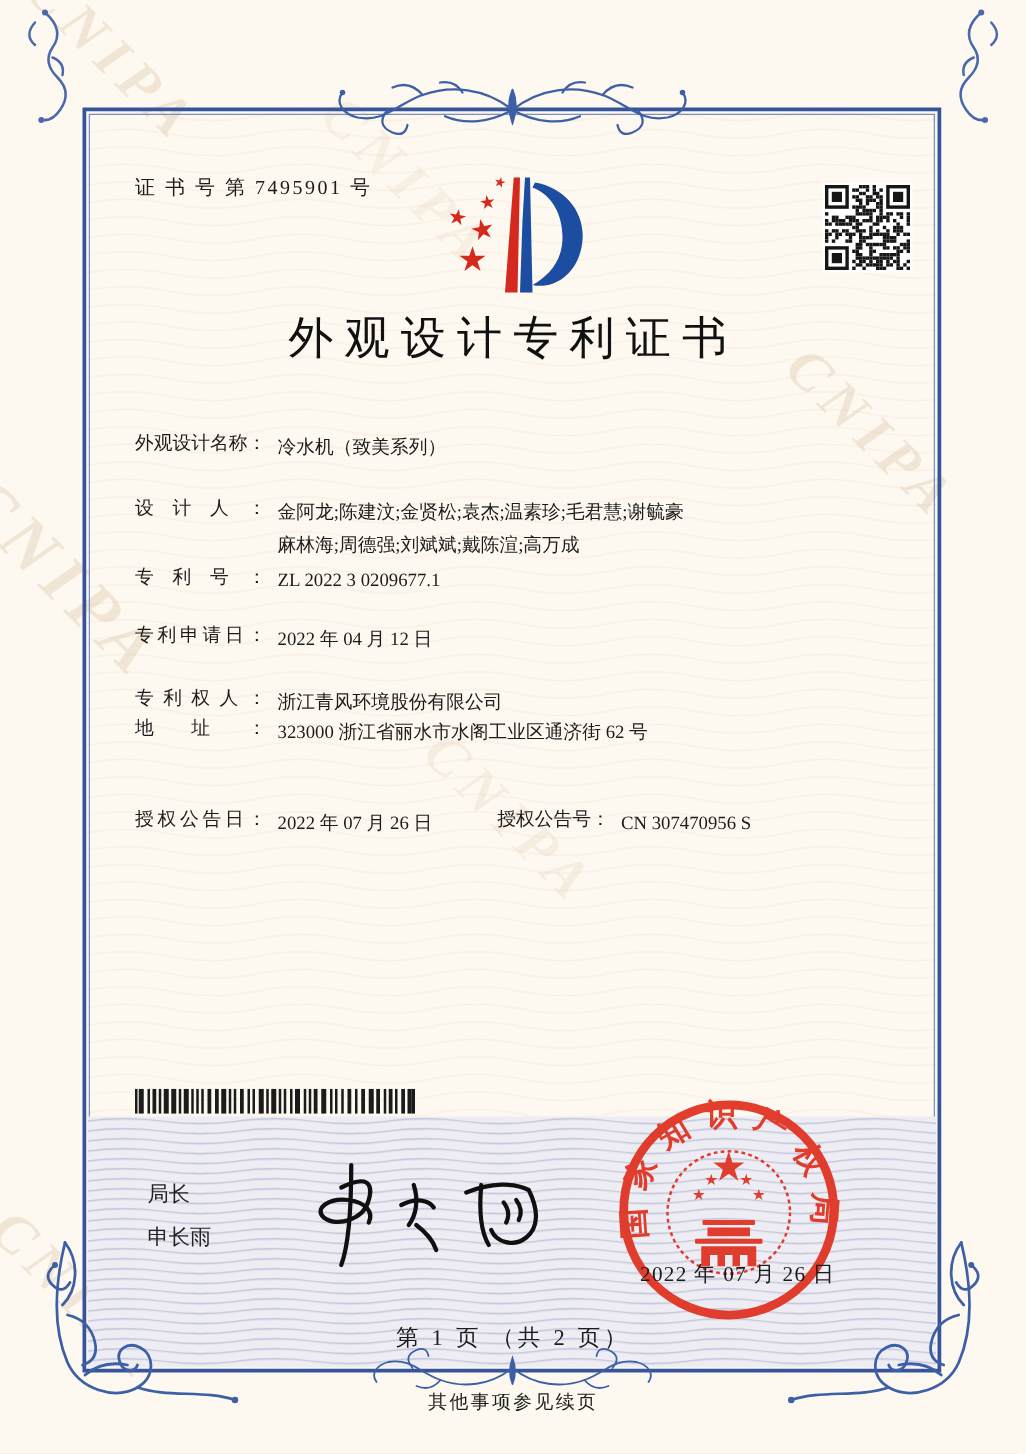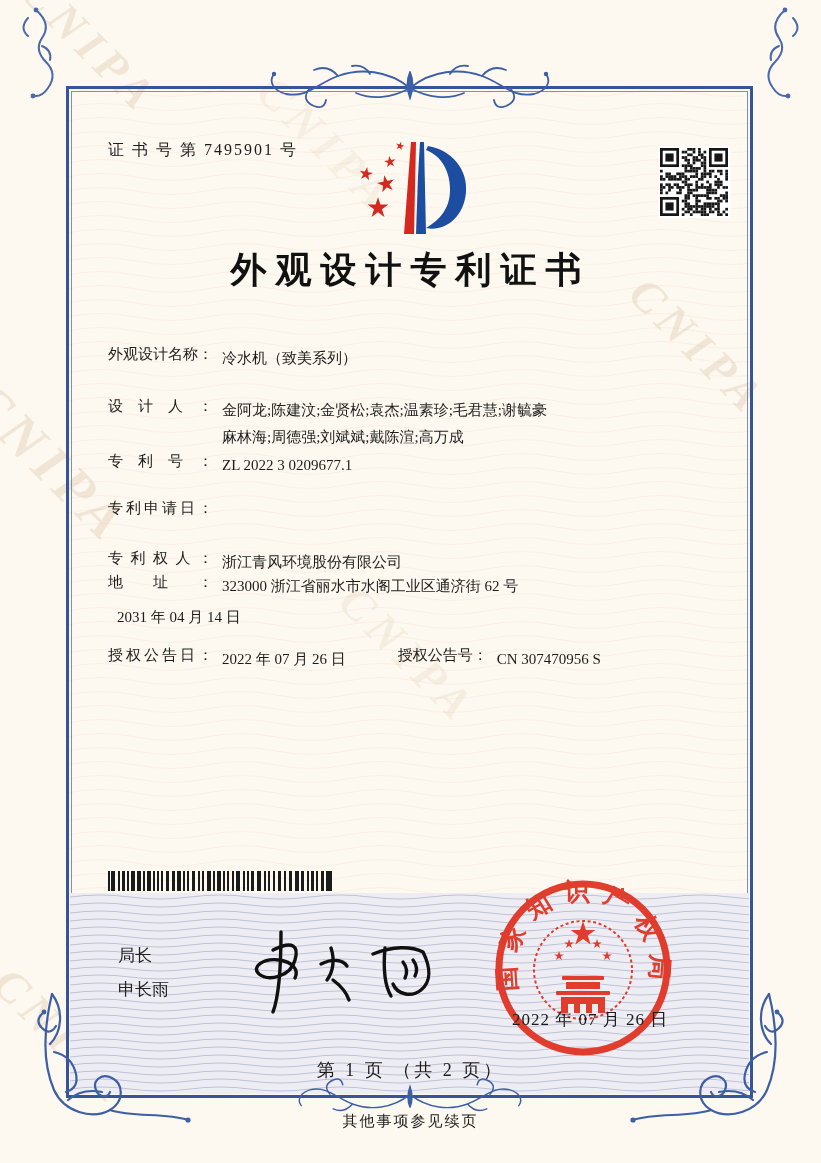--- a/index.html
+++ b/index.html
@@ -34,7 +34,7 @@
   .qr { position:absolute; left:658px; top:146px; width:72px; height:72px; background:#fff; padding:2px; }
   .title {
     position:absolute; left:0; right:0; top:246px; text-align:center;
-    font-size:36px; font-weight:bold; letter-spacing:9px; color:#111;
+    font-size:36px; font-weight:normal; letter-spacing:9px; color:#111;
   }
   
   .row { position:absolute; left:108px; display:flex; align-items:flex-start; font-size:15px; }

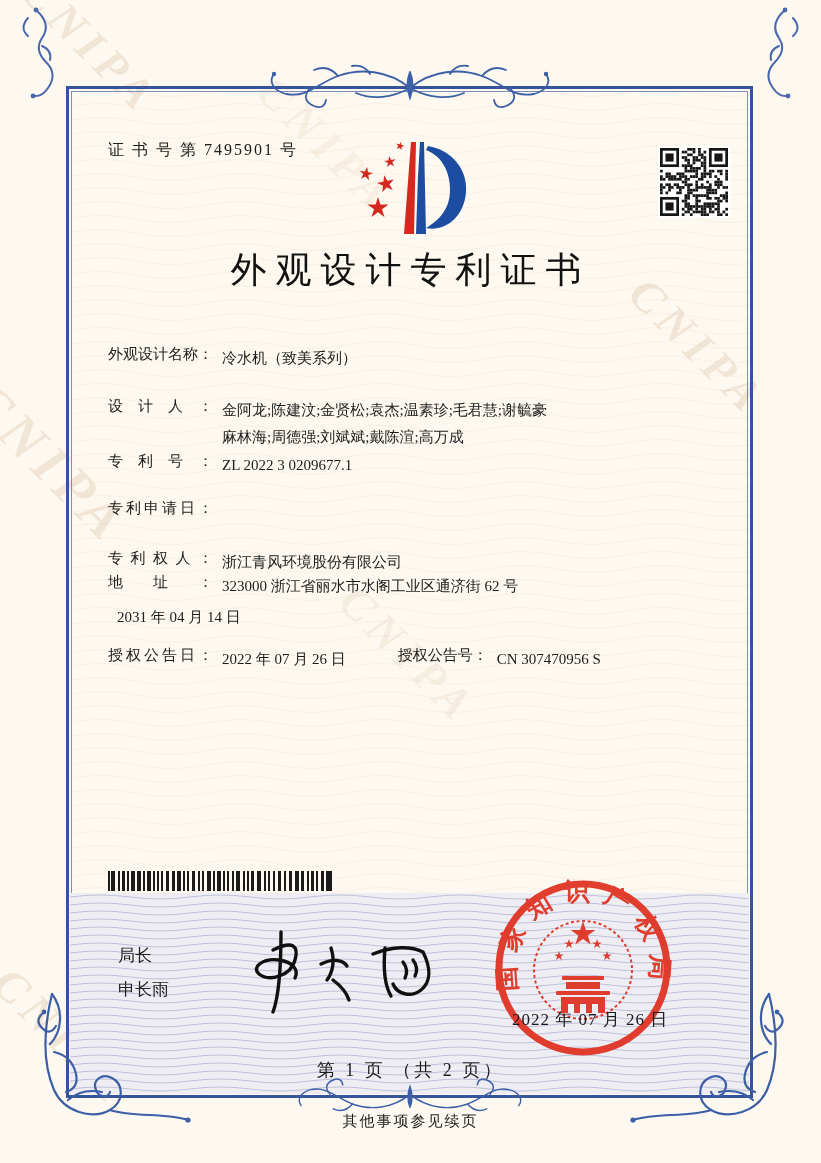--- a/index.html
+++ b/index.html
@@ -47,7 +47,7 @@
   .row-name   { top:345px; }
   .row-dsgn   { top:397px; }
   .row-patno  { top:452px; }
-  .row-filing { top:499px;flex-direction:column; }
+  .row-filing { top:499px; }
   .row-owner  { top:549px; }
   .row-addr   { top:573px; }
   .row-grant  { top:646px; }

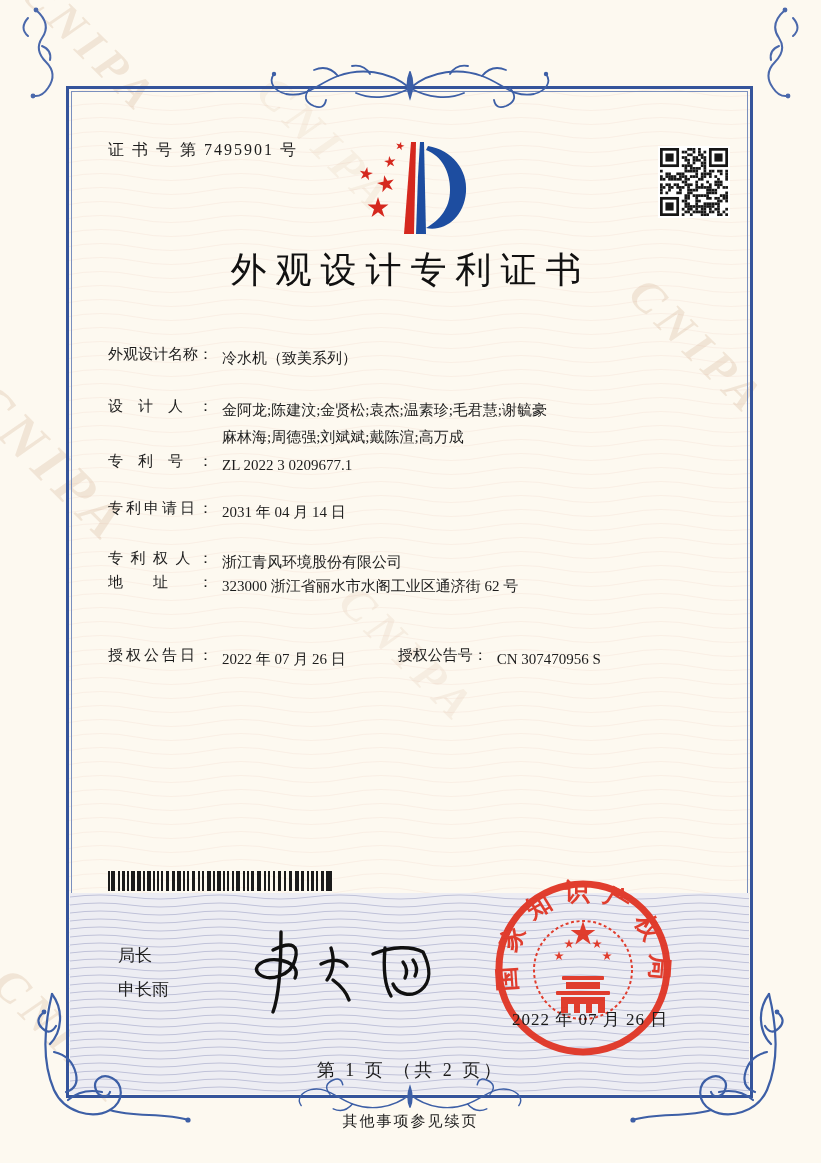--- a/index.html
+++ b/index.html
@@ -461,7 +461,7 @@
   </div>
   <div class="row row-filing">
     <span class="lbl">专利申请日：</span>
-    <span class="val">2031 年 04 月 14 日</span>
+    <span class="val">2022 年 04 月 12 日</span>
   </div>
   <div class="row row-owner">
     <span class="lbl">专利权人：</span>

